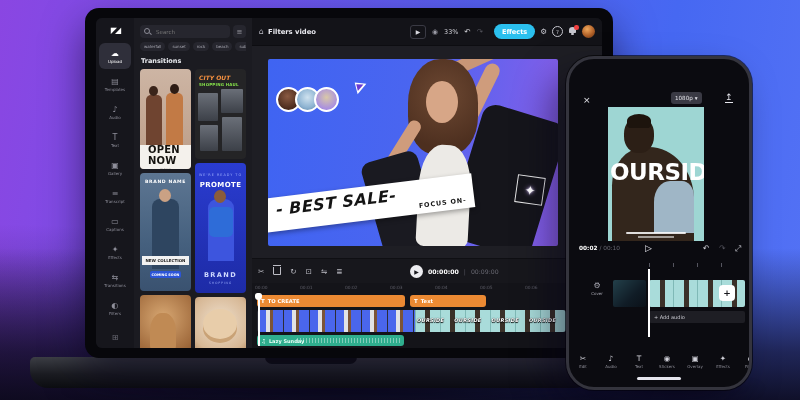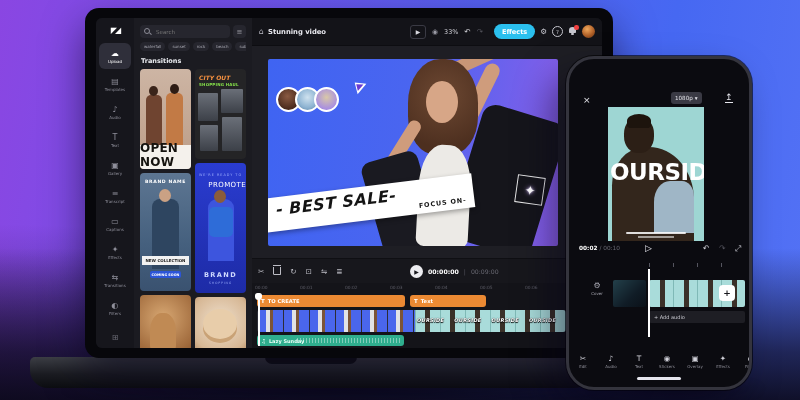--- a/index.html
+++ b/index.html
@@ -392,7 +392,7 @@
         <div class="topbar">
           <div class="tb-left">
             <span class="tb-home">⌂</span>
-            <span class="tb-title">Stunning video</span>
+            <span class="tb-title">Filters video</span>
           </div>
           <div class="tb-center">
             <span class="tb-play">▶</span>

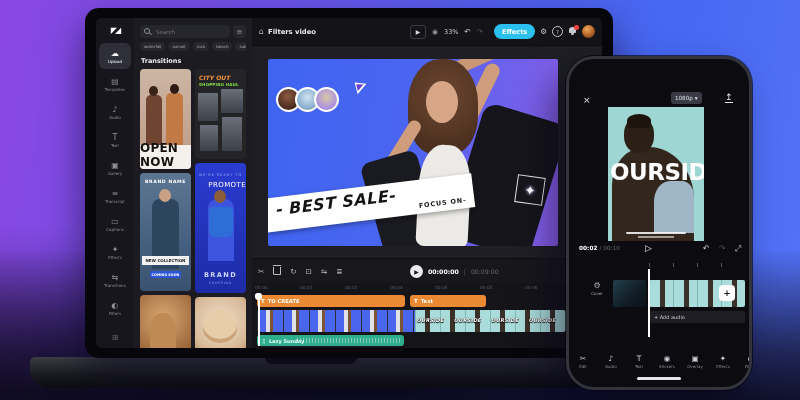--- a/index.html
+++ b/index.html
@@ -69,7 +69,7 @@
   .c-open .fhead2{position:absolute;left:30px;top:15px;width:9px;height:10px;background:#2e1c14;border-radius:50%;}
   .c-open .band{position:absolute;left:0;bottom:0;width:100%;height:24px;background:#f4f1ec;
       display:flex;flex-direction:column;align-items:center;justify-content:center;}
-  .c-open .band b{font-size:12px;color:#15130f;letter-spacing:.2px;}
+  .c-open .band b{font-size:10px;color:#15130f;letter-spacing:.2px;margin-left:8px;}
   .c-open .band i{font-style:normal;font-size:2.8px;color:#8a857c;margin-top:1px;}
   
   .c-city{height:90px;background:#242426;}

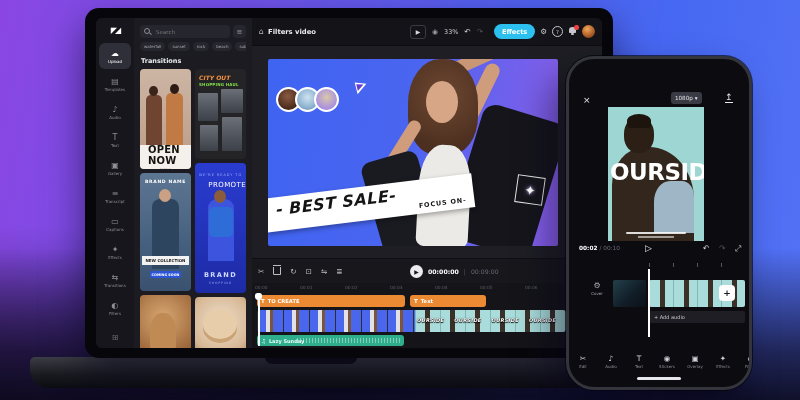--- a/index.html
+++ b/index.html
@@ -88,7 +88,7 @@
       display:flex;align-items:center;justify-content:center;color:#fff;font-size:3.4px;font-weight:700;}
   
   .c-promote{height:130px;background:linear-gradient(#2a3cd0,#1d2ba6);}
-  .c-promote .t1{position:absolute;top:18px;width:100%;text-align:right;color:#fff;font-size:7px;font-weight:400;letter-spacing:.4px;}
+  .c-promote .t1{position:absolute;top:18px;width:100%;text-align:center;color:#fff;font-size:7px;font-weight:700;letter-spacing:.4px;}
   .c-promote .t0{position:absolute;top:10px;width:100%;text-align:center;color:#9fb0ff;font-size:3.4px;letter-spacing:1px;}
   .c-promote .fig{position:absolute;left:13px;top:36px;width:26px;height:62px;background:#3d55de;border-radius:9px 9px 0 0;}
   .c-promote .head{position:absolute;left:19px;top:27px;width:12px;height:13px;background:#8a5c3c;border-radius:50%;}

